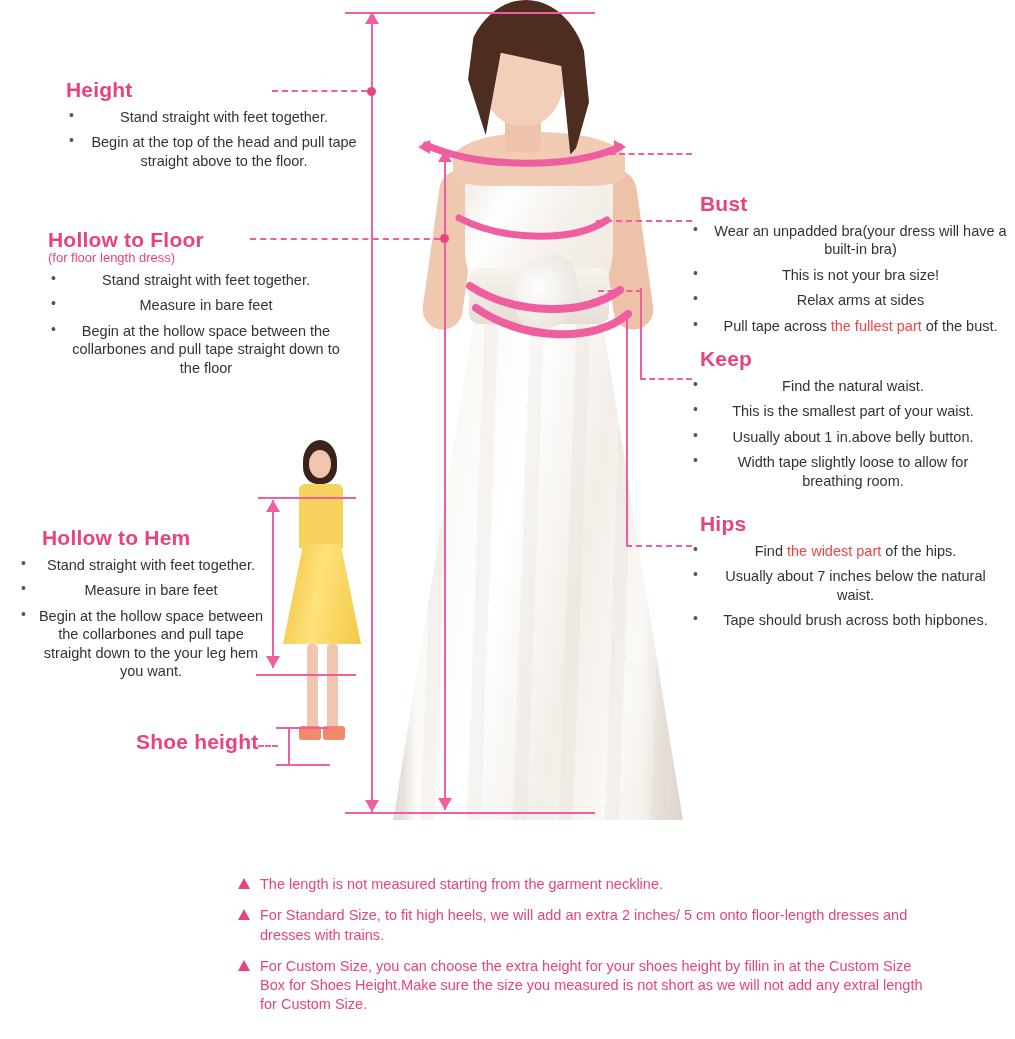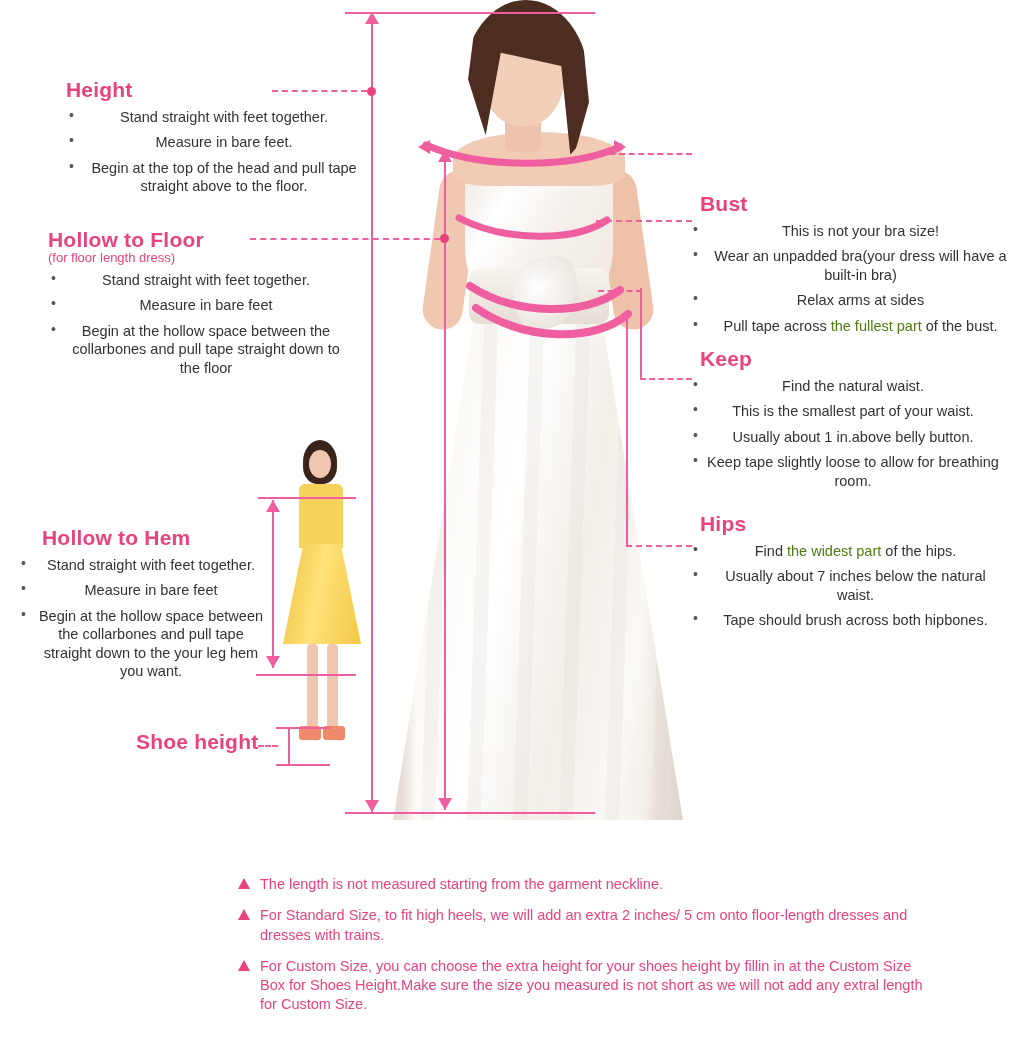--- a/index.html
+++ b/index.html
@@ -352,7 +352,6 @@
     <div class="hdr">Height</div>
     <ul class="bul">
       <li>Stand straight with feet together.</li>
-      <li>Measure in bare feet.</li>
       <li>Begin at the top of the head and pull tape straight above to the floor.</li>
     </ul>
   </div>

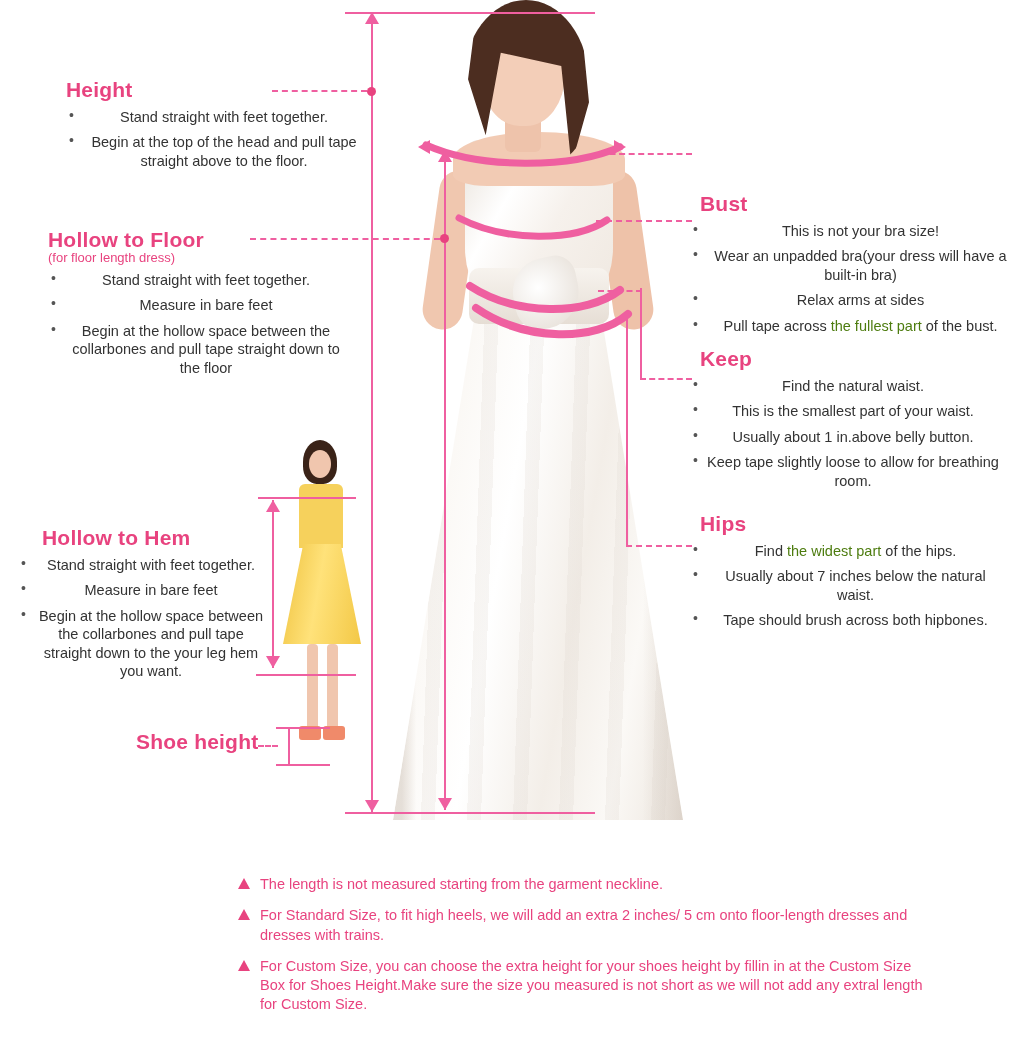--- a/index.html
+++ b/index.html
@@ -383,8 +383,8 @@
   <div class="blk" style="left:700px; top:192px; width:315px;">
     <div class="hdr">Bust</div>
     <ul class="bul" style="margin-left:-10px;">
+      <li>Wear an unpadded bra(your dress will have a built-in bra)</li>
       <li>This is not your bra size!</li>
-      <li>Wear an unpadded bra(your dress will have a built-in bra)</li>
       <li>Relax arms at sides</li>
       <li><span>Pull tape across </span><span class="pink-txt">the fullest part</span><span> of the bust.</span></li>
     </ul>

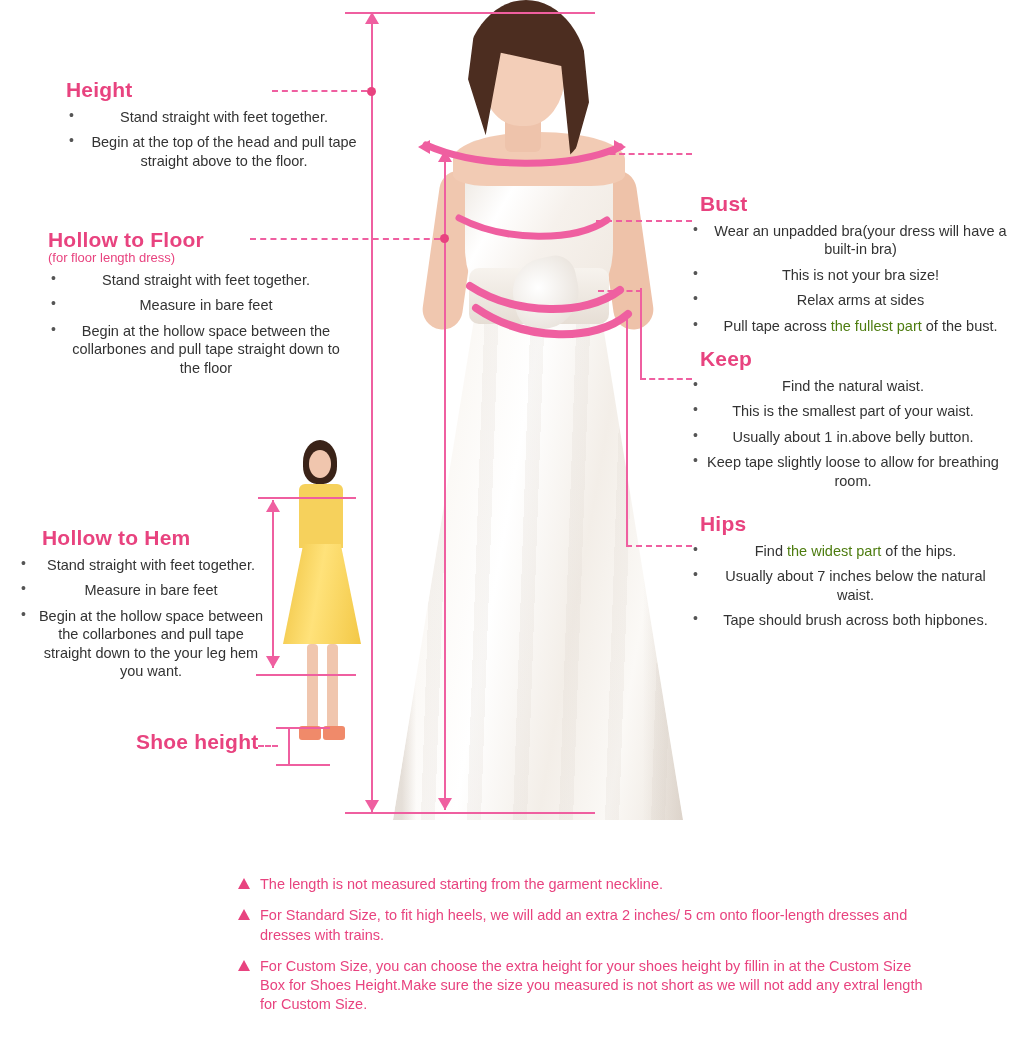--- a/index.html
+++ b/index.html
@@ -56,7 +56,7 @@
     color: #555;
     font-size: 14px;
   }
-  .pink-txt { color: #4d7c0f; }
+  .pink-txt { color: #ef4444; }
 
   
   .photo {

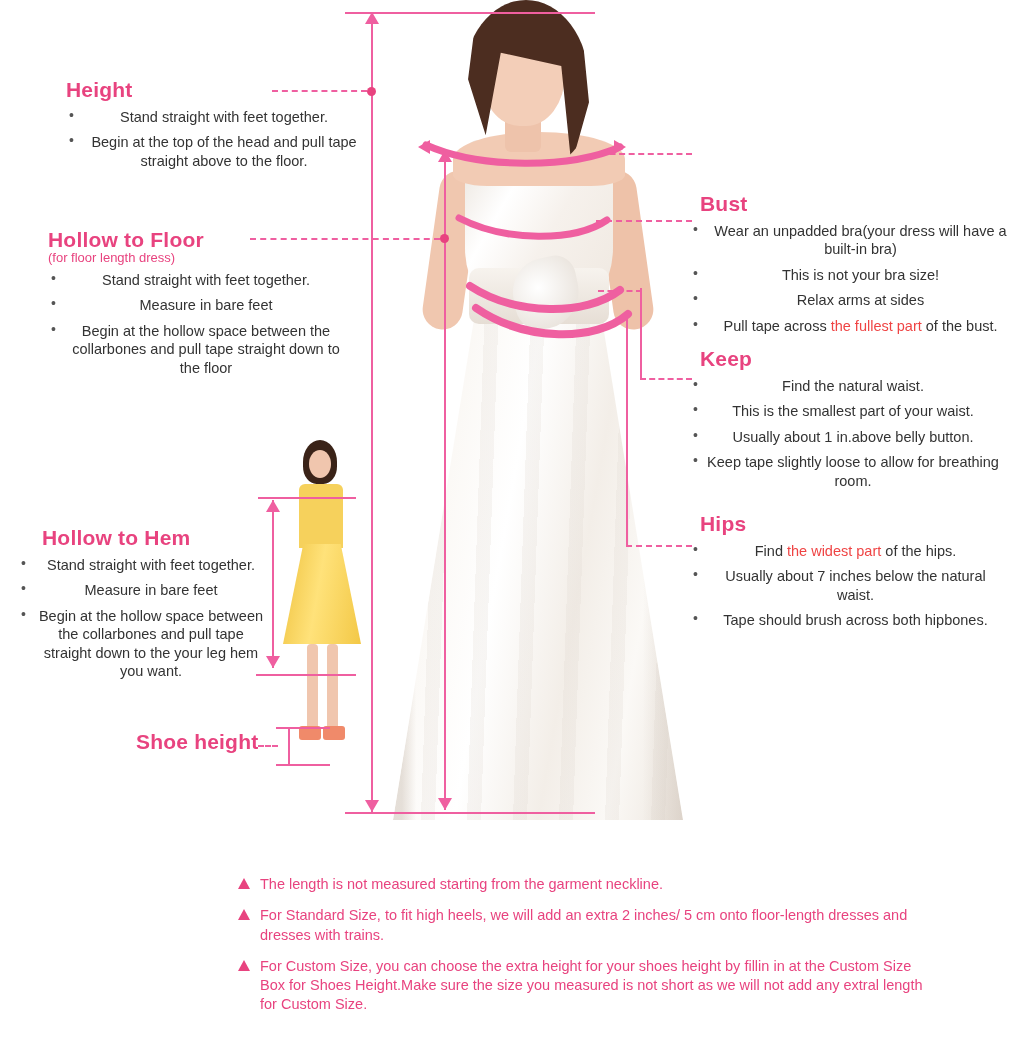--- a/index.html
+++ b/index.html
@@ -396,7 +396,7 @@
       <li>Find the natural waist.</li>
       <li>This is the smallest part of your waist.</li>
       <li>Usually about 1 in.above belly button.</li>
-      <li>Keep tape slightly loose to allow for breathing room.</li>
+      <li>Width tape slightly loose to allow for breathing room.</li>
     </ul>
   </div>
 

